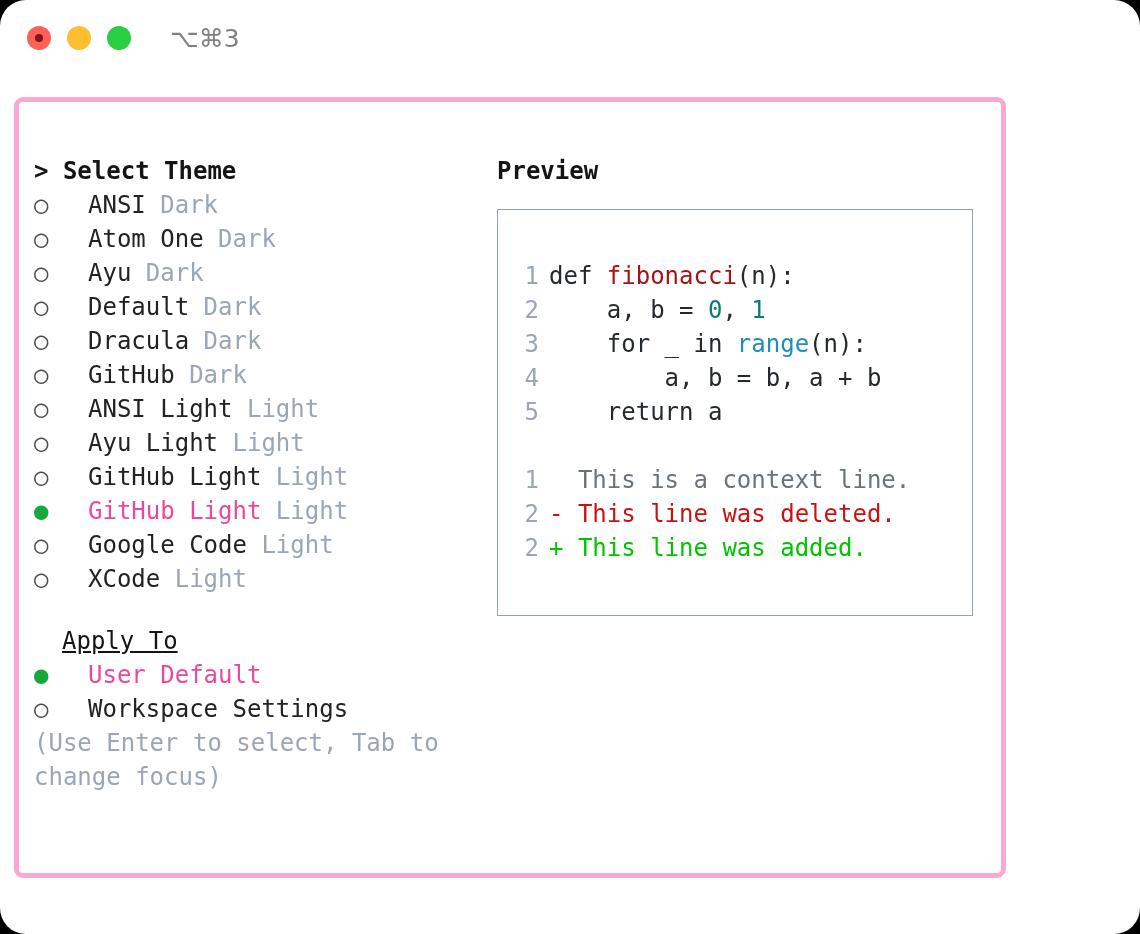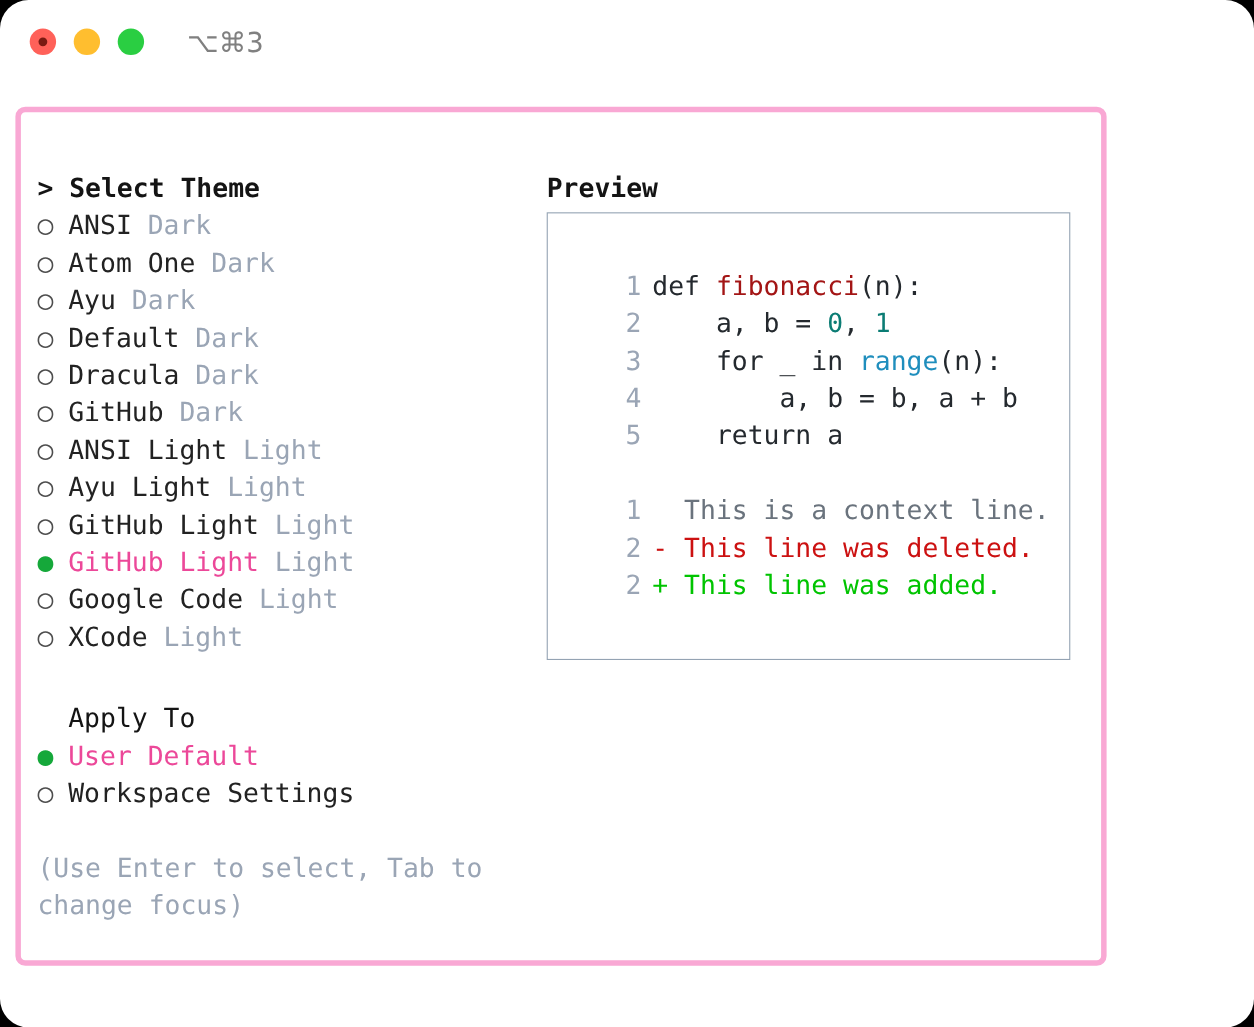--- a/index.html
+++ b/index.html
@@ -101,7 +101,7 @@
   }
   .opt-row.selected .bullet { color: #15a83a; }
   .opt-row.selected .opt-label { color: #ec4899; }
-  .opt-label { color: #222222; }
+  .opt-label { color: #222222; margin-left: 26px; }
   .opt-tag { color: #9aa5b5; }
 
   #apply-header {

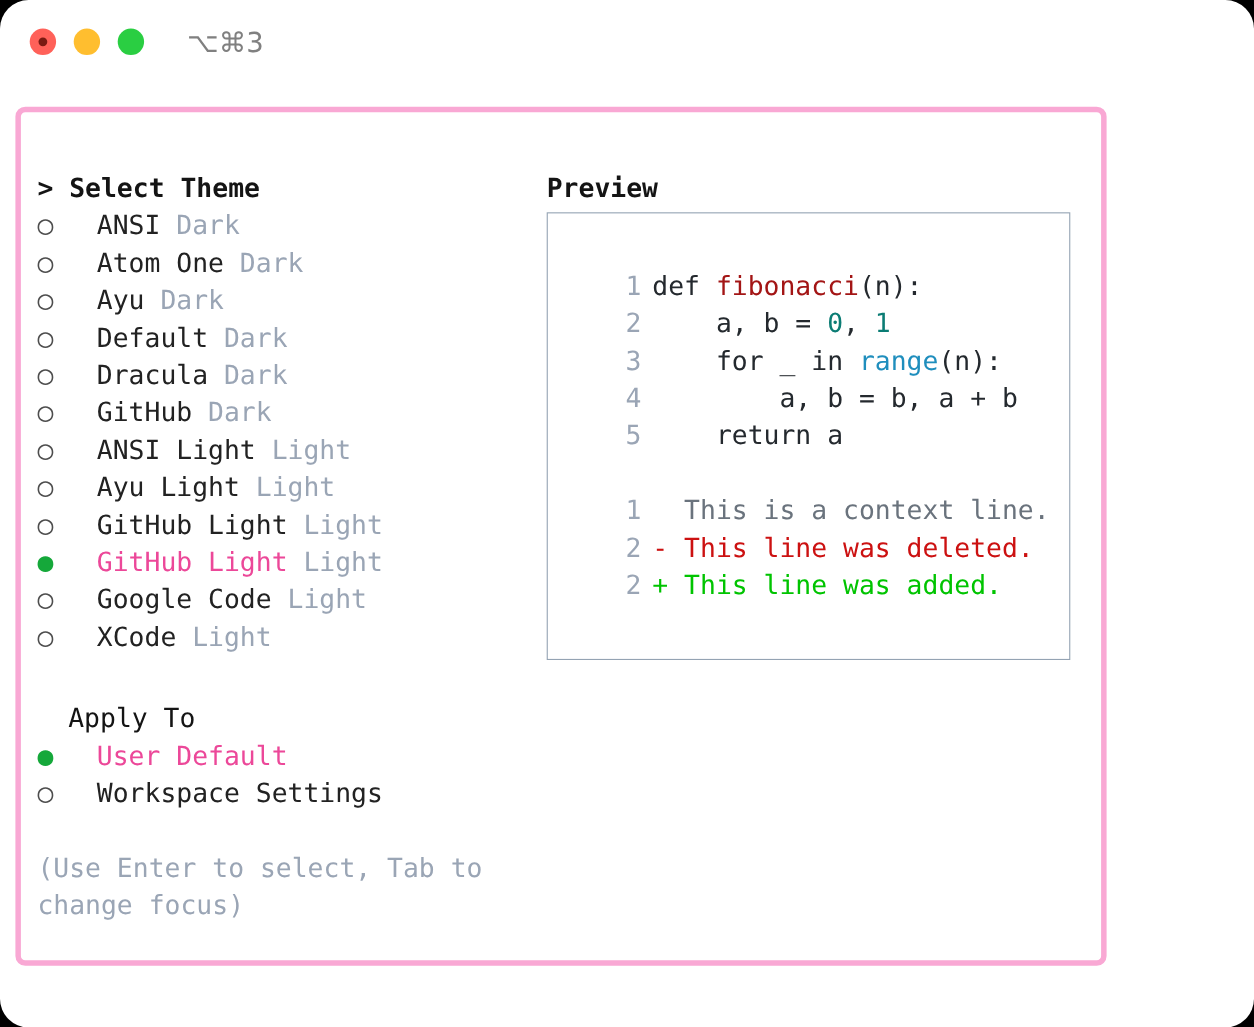--- a/index.html
+++ b/index.html
@@ -126,14 +126,13 @@
     width: 500px;
   }
   #preview-box {
-    margin-top: 5px;
+    margin-top: 21px;
     width: 476px;
     height: 407px;
     border: 1px solid #94a3b3;
     box-sizing: border-box;
     background: #ffffff;
     overflow: hidden;
-    padding-left: 44px;
   }
   #code-area {
     padding-top: 49px;

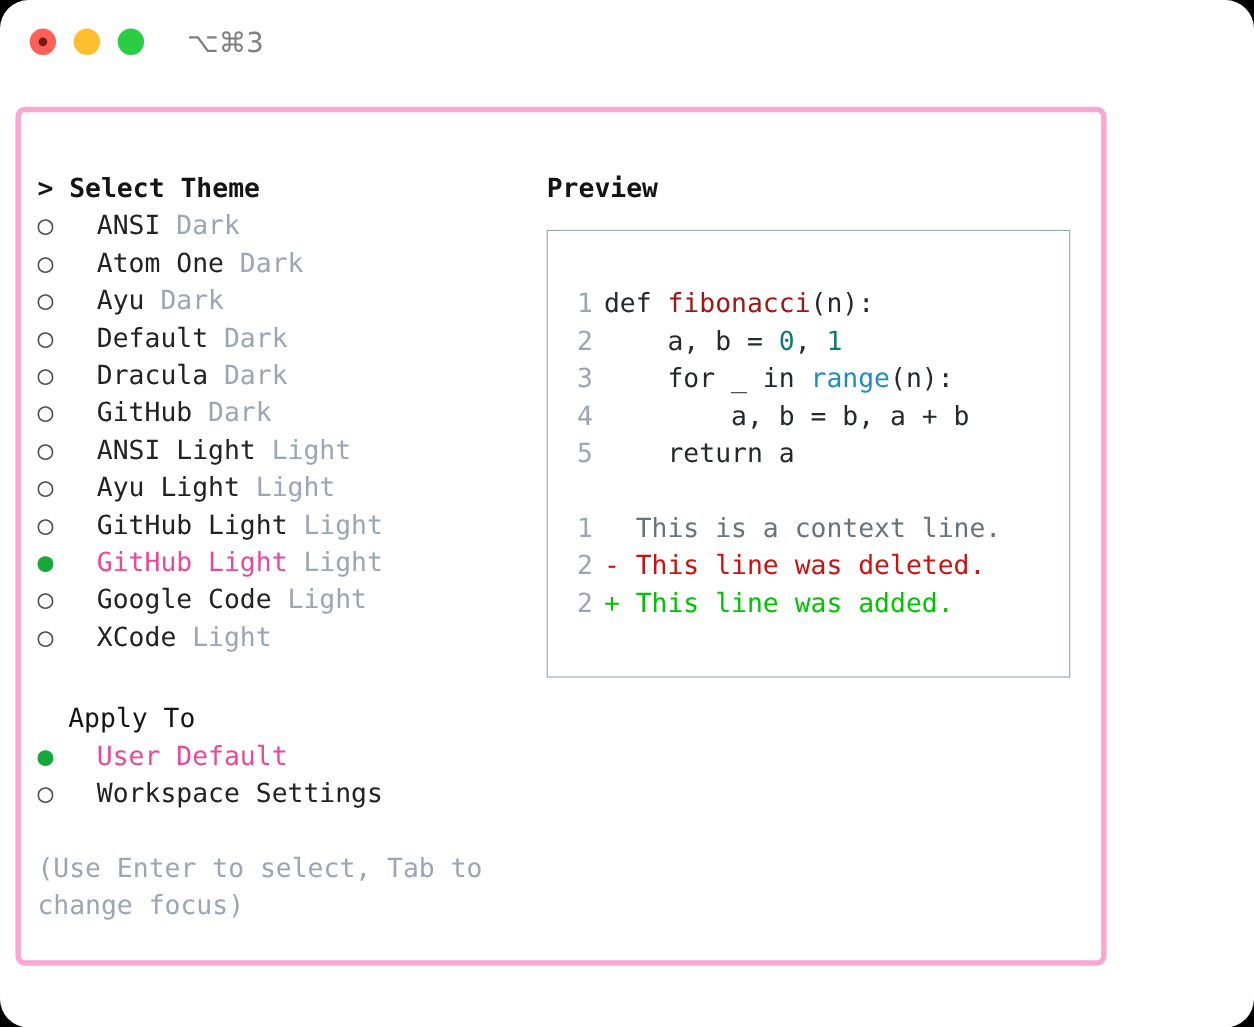--- a/index.html
+++ b/index.html
@@ -105,8 +105,9 @@
   .opt-tag { color: #9aa5b5; }
 
   #apply-header {
-    margin-top: 40px;
+    margin-top: 28px;
     padding-left: 28px;
+    text-decoration: underline;
   }
 
   #hint {

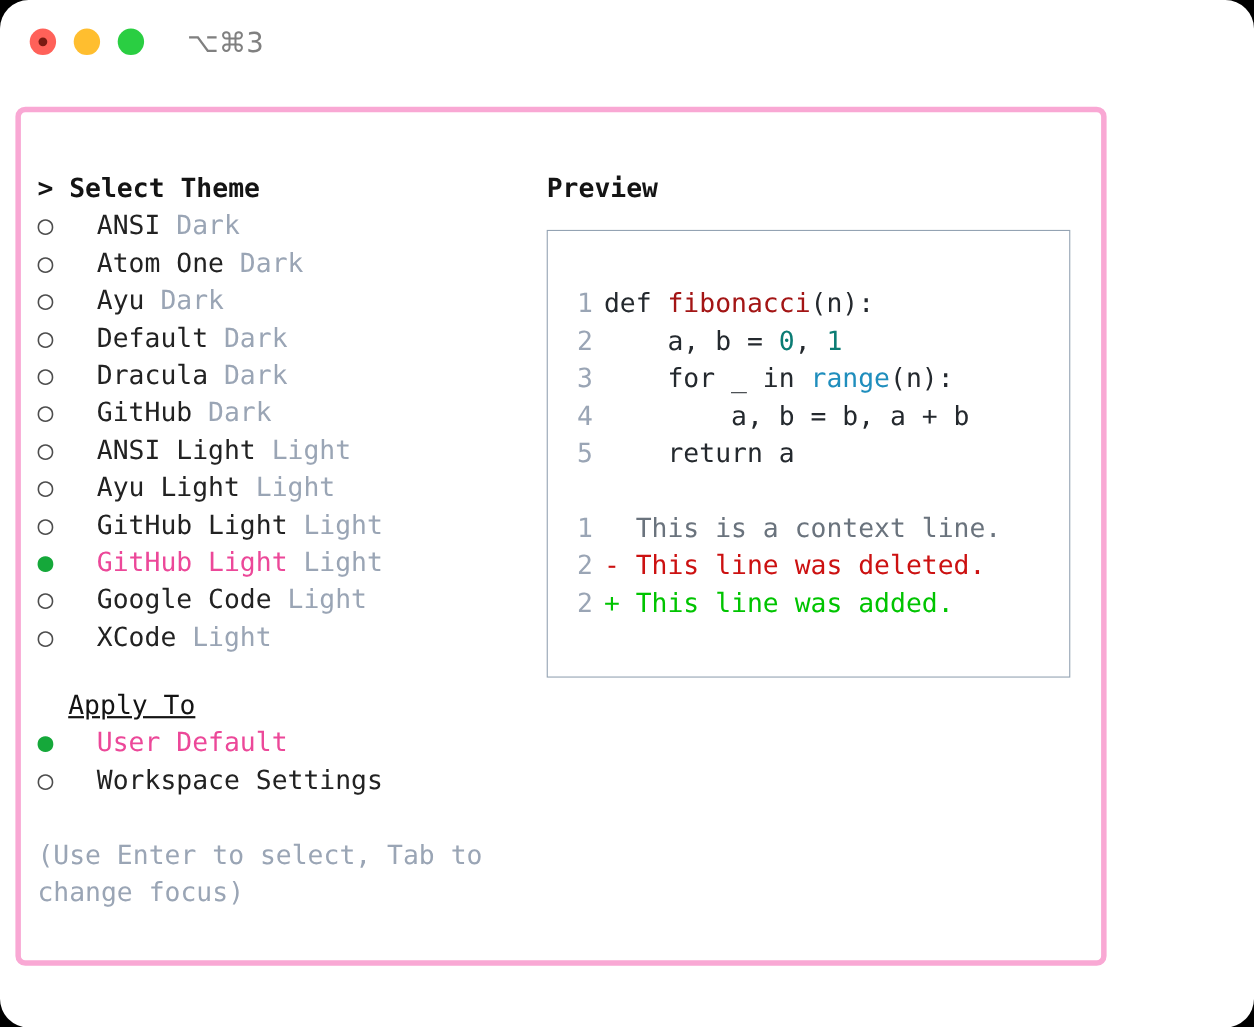--- a/index.html
+++ b/index.html
@@ -111,7 +111,6 @@
   }
 
   #hint {
-    margin-top: 34px;
     font-size: 24px;
     line-height: 34px;
     color: #9aa5b5;

